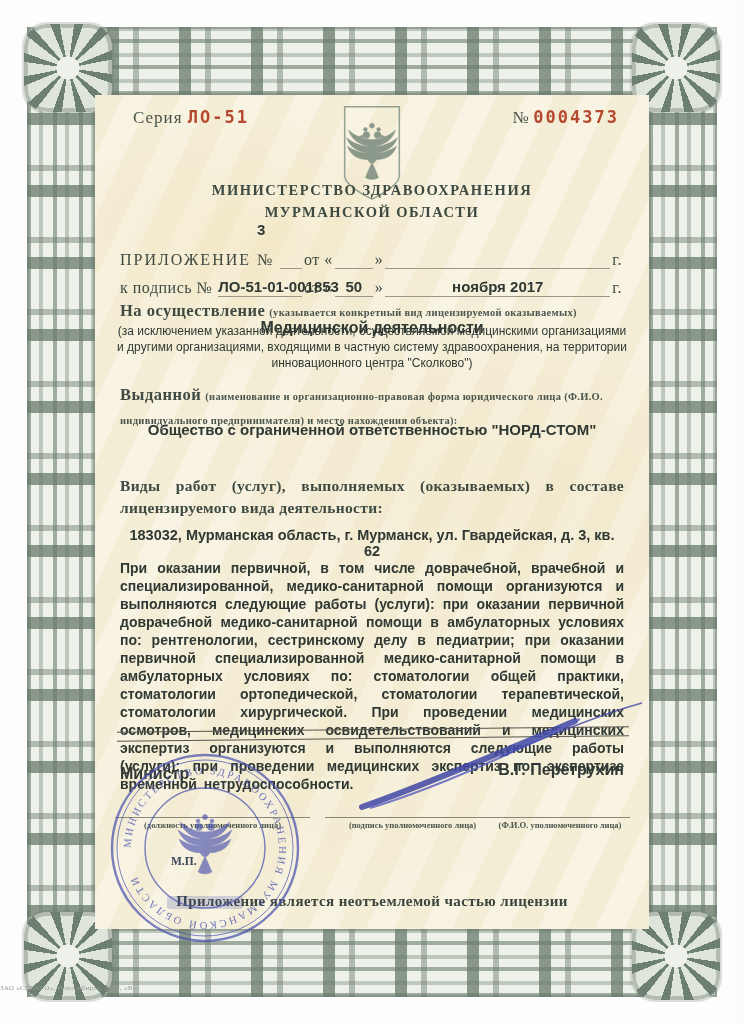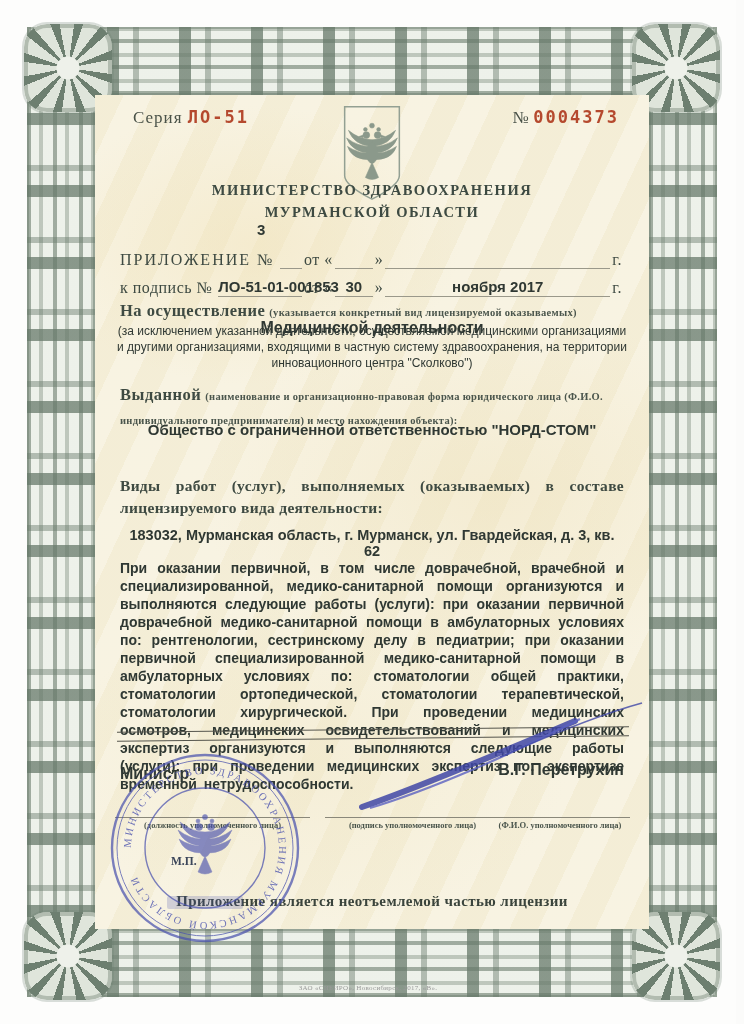--- a/index.html
+++ b/index.html
@@ -165,7 +165,7 @@
       <span class="rgroup">
         <span class="lbl">от «</span>
         <span class="fill w-day">
-          <span class="val">30</span>
+          <span class="val">50</span>
         </span>
         <span class="lbl">»</span>
         <span class="fill w-month">

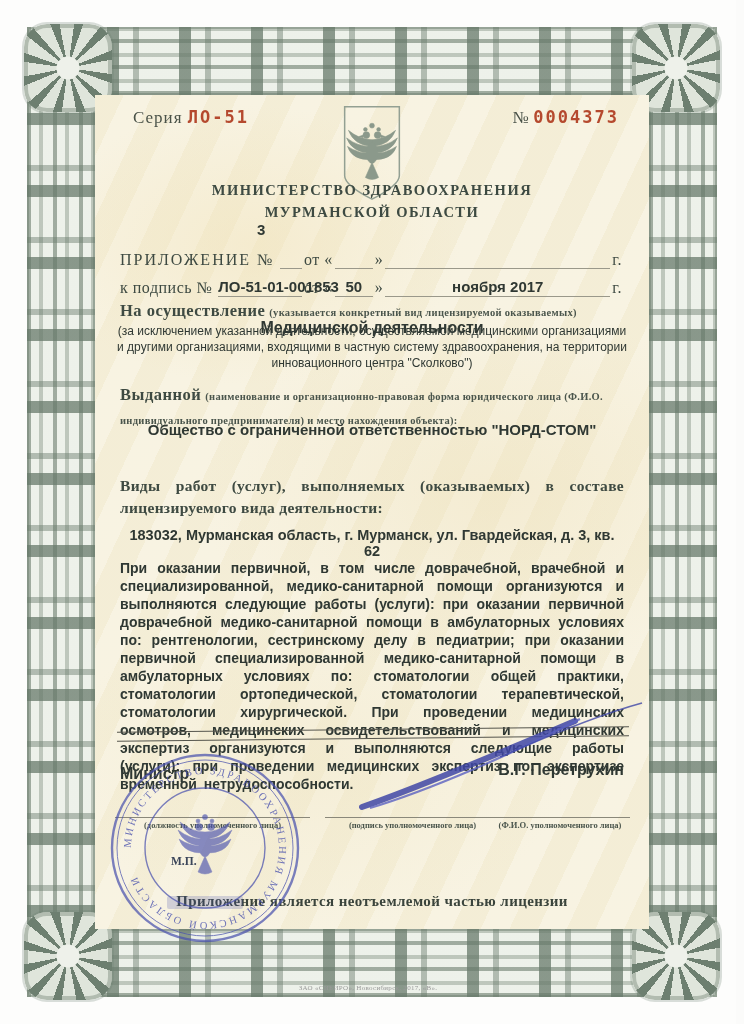--- a/index.html
+++ b/index.html
@@ -86,7 +86,7 @@
   .stamp { position:absolute; left:105px; top:748px; z-index:5; }
   .signature-svg { position:absolute; left:350px; top:695px; z-index:5; }
 
-  .print-info { position:absolute; top:984px; left:0; width:100%; text-align:center; font-size:7px; color:#999; letter-spacing:.3px; z-index:2; }
+  .print-info { position:absolute; top:984px; left:0; width:100%; text-align:left; font-size:7px; color:#999; letter-spacing:.3px; z-index:2; }
 </style>
 </head>
 <body>

